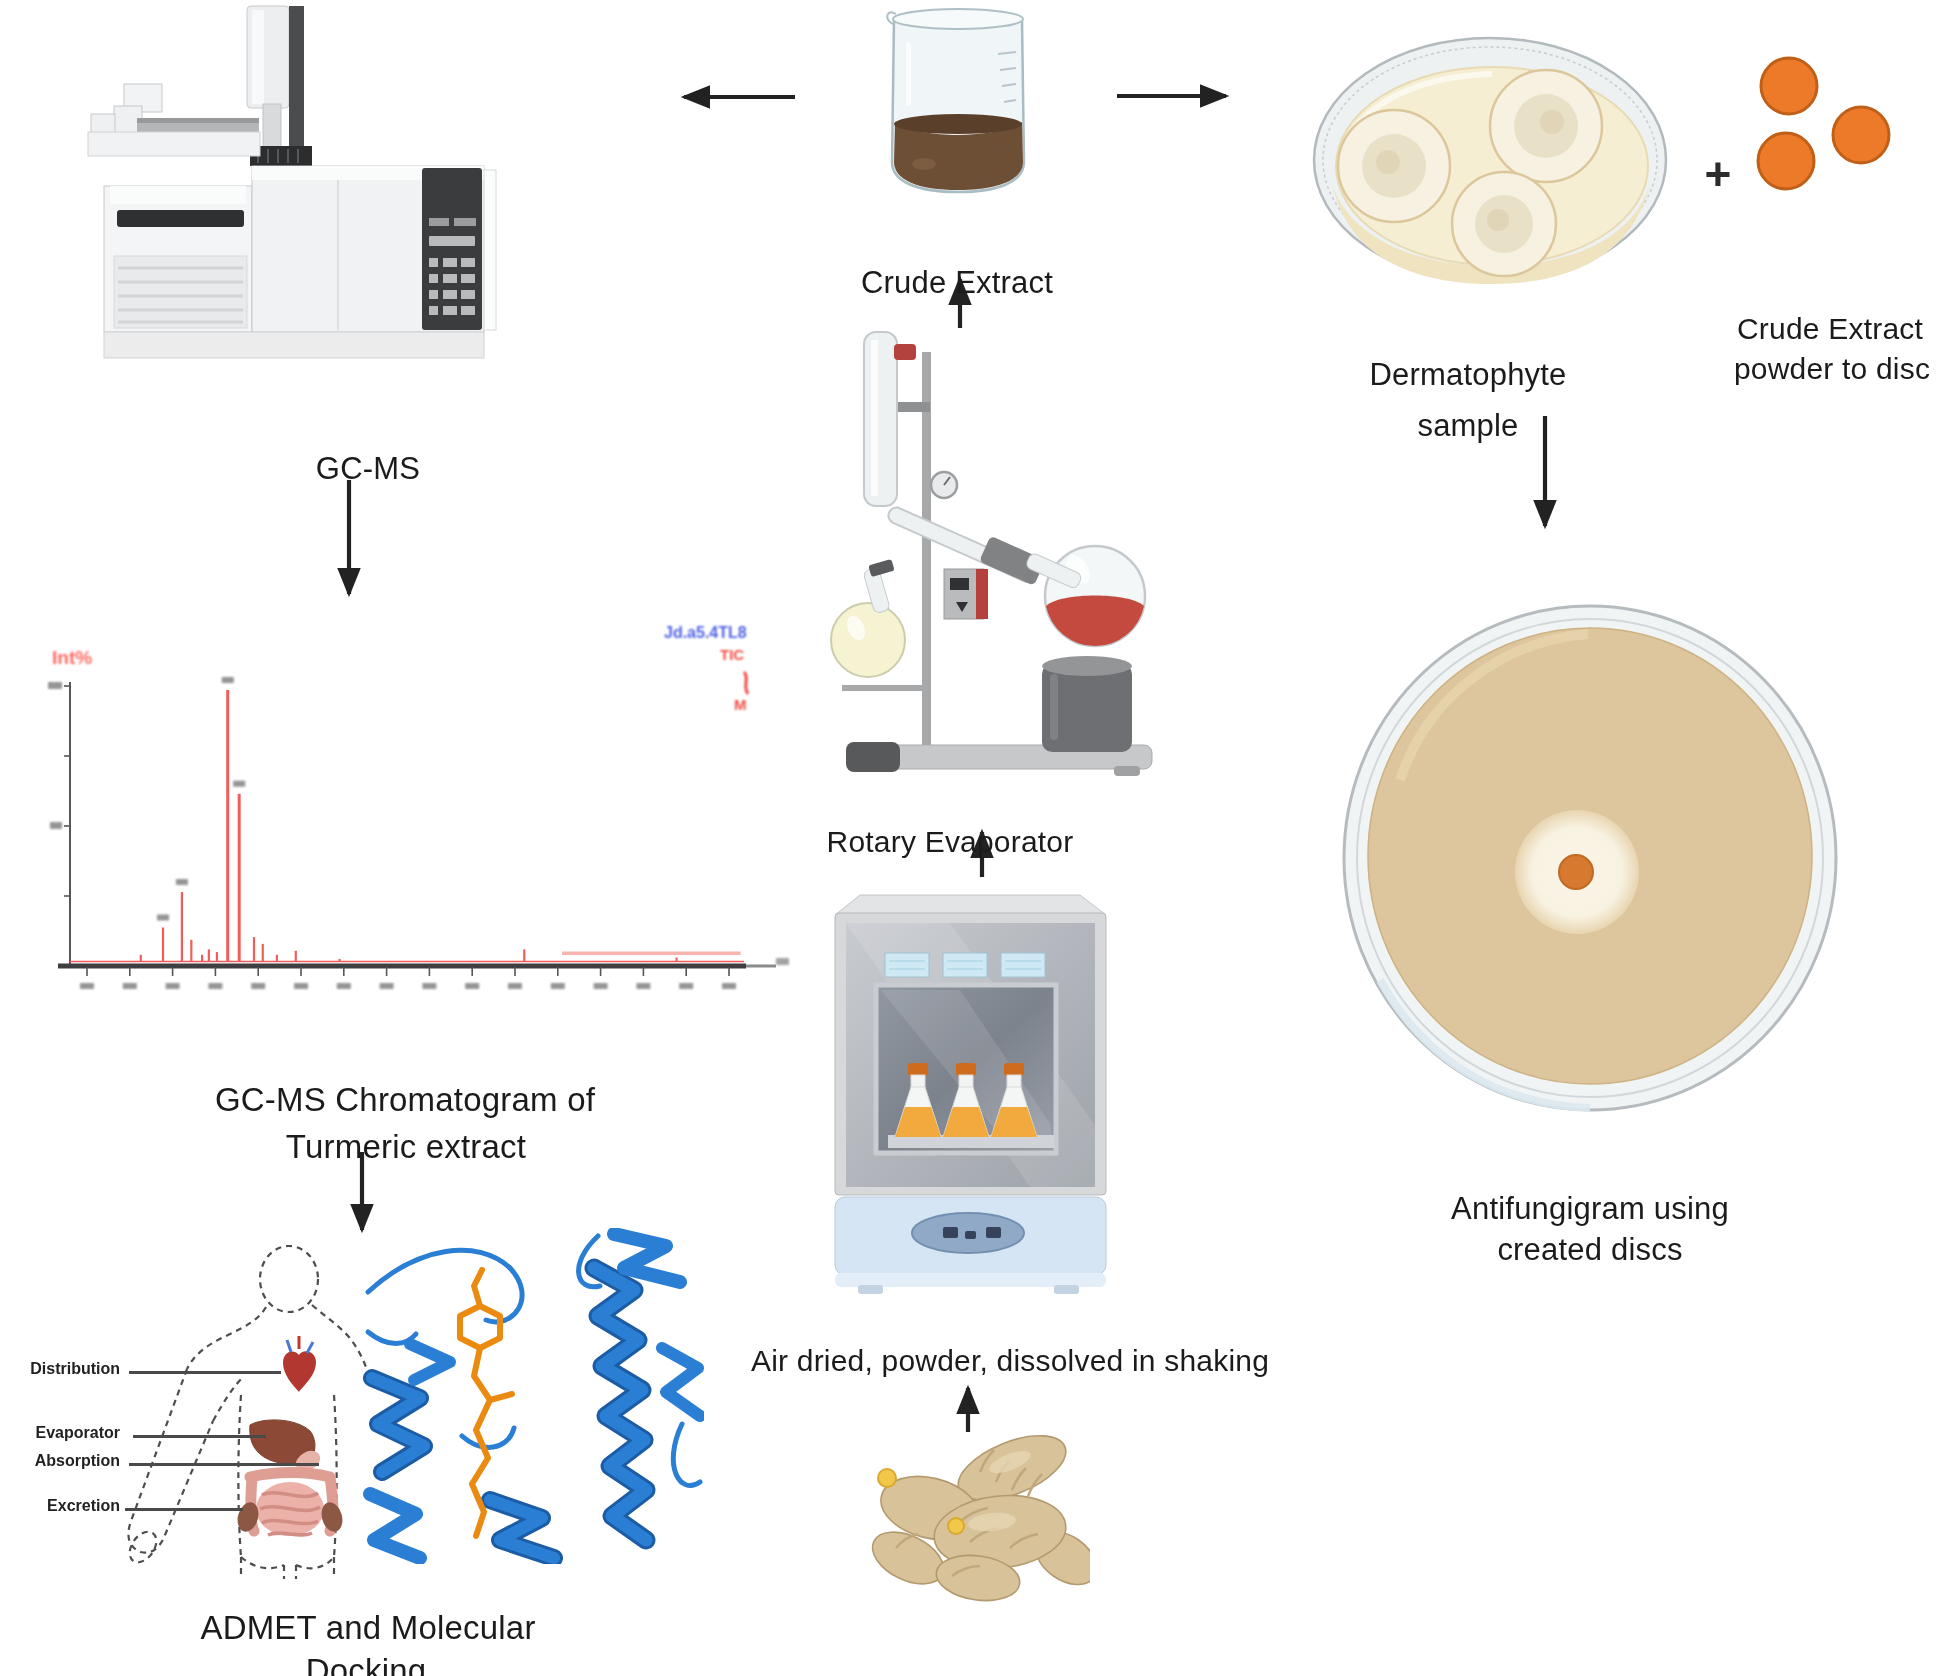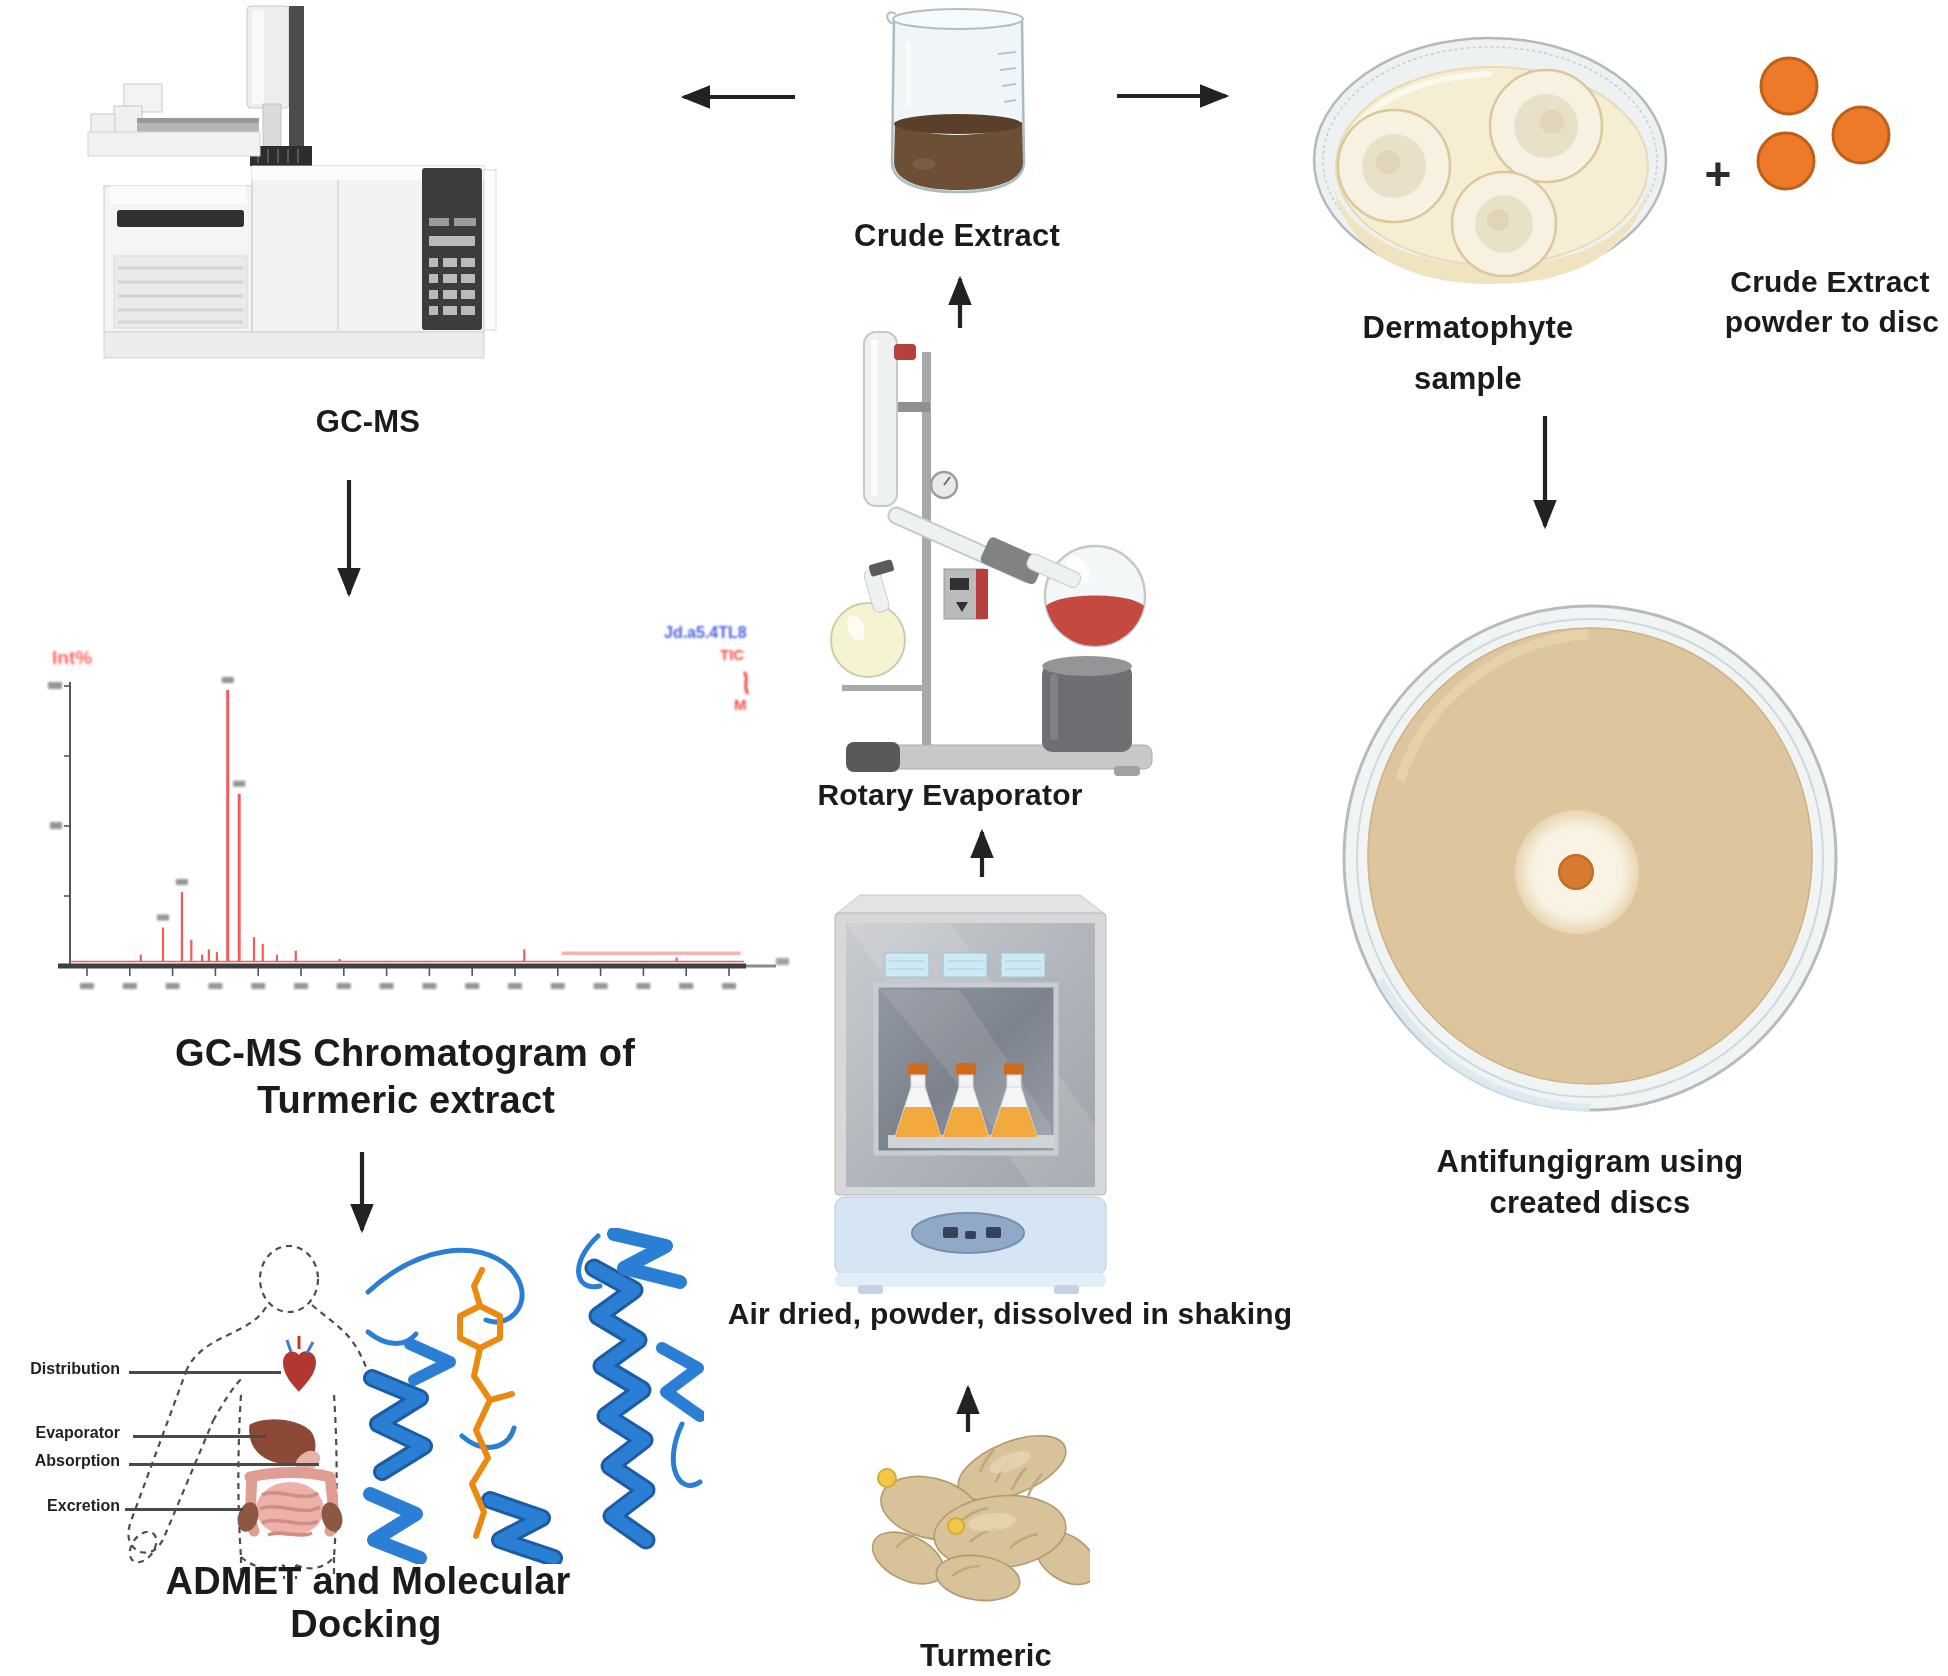--- a/index.html
+++ b/index.html
@@ -6,8 +6,8 @@
   #canvas{position:relative;width:1948px;height:1676px;background:#ffffff;overflow:hidden;
           font-family:"Liberation Sans","DejaVu Sans",sans-serif;}
   .abs{position:absolute;}
-  .cap{position:absolute;transform:translate(-50%,-50%);font-weight:bold;color:#1b1b1b;
-       white-space:nowrap;text-align:center;letter-spacing:.2px;}
+  .cap{position:absolute;transform:translate(-50%,-50%);font-weight:normal;color:#1b1b1b;
+       white-space:nowrap;text-align:center;letter-spacing:.2px;margin-top:47px;}
   .cap30{font-size:30px;} .cap31{font-size:31px;} .cap33{font-size:38px;}
   .organ-label{position:absolute;left:0;width:120px;text-align:right;font-weight:bold;
        font-size:16px;color:#222;white-space:nowrap;}

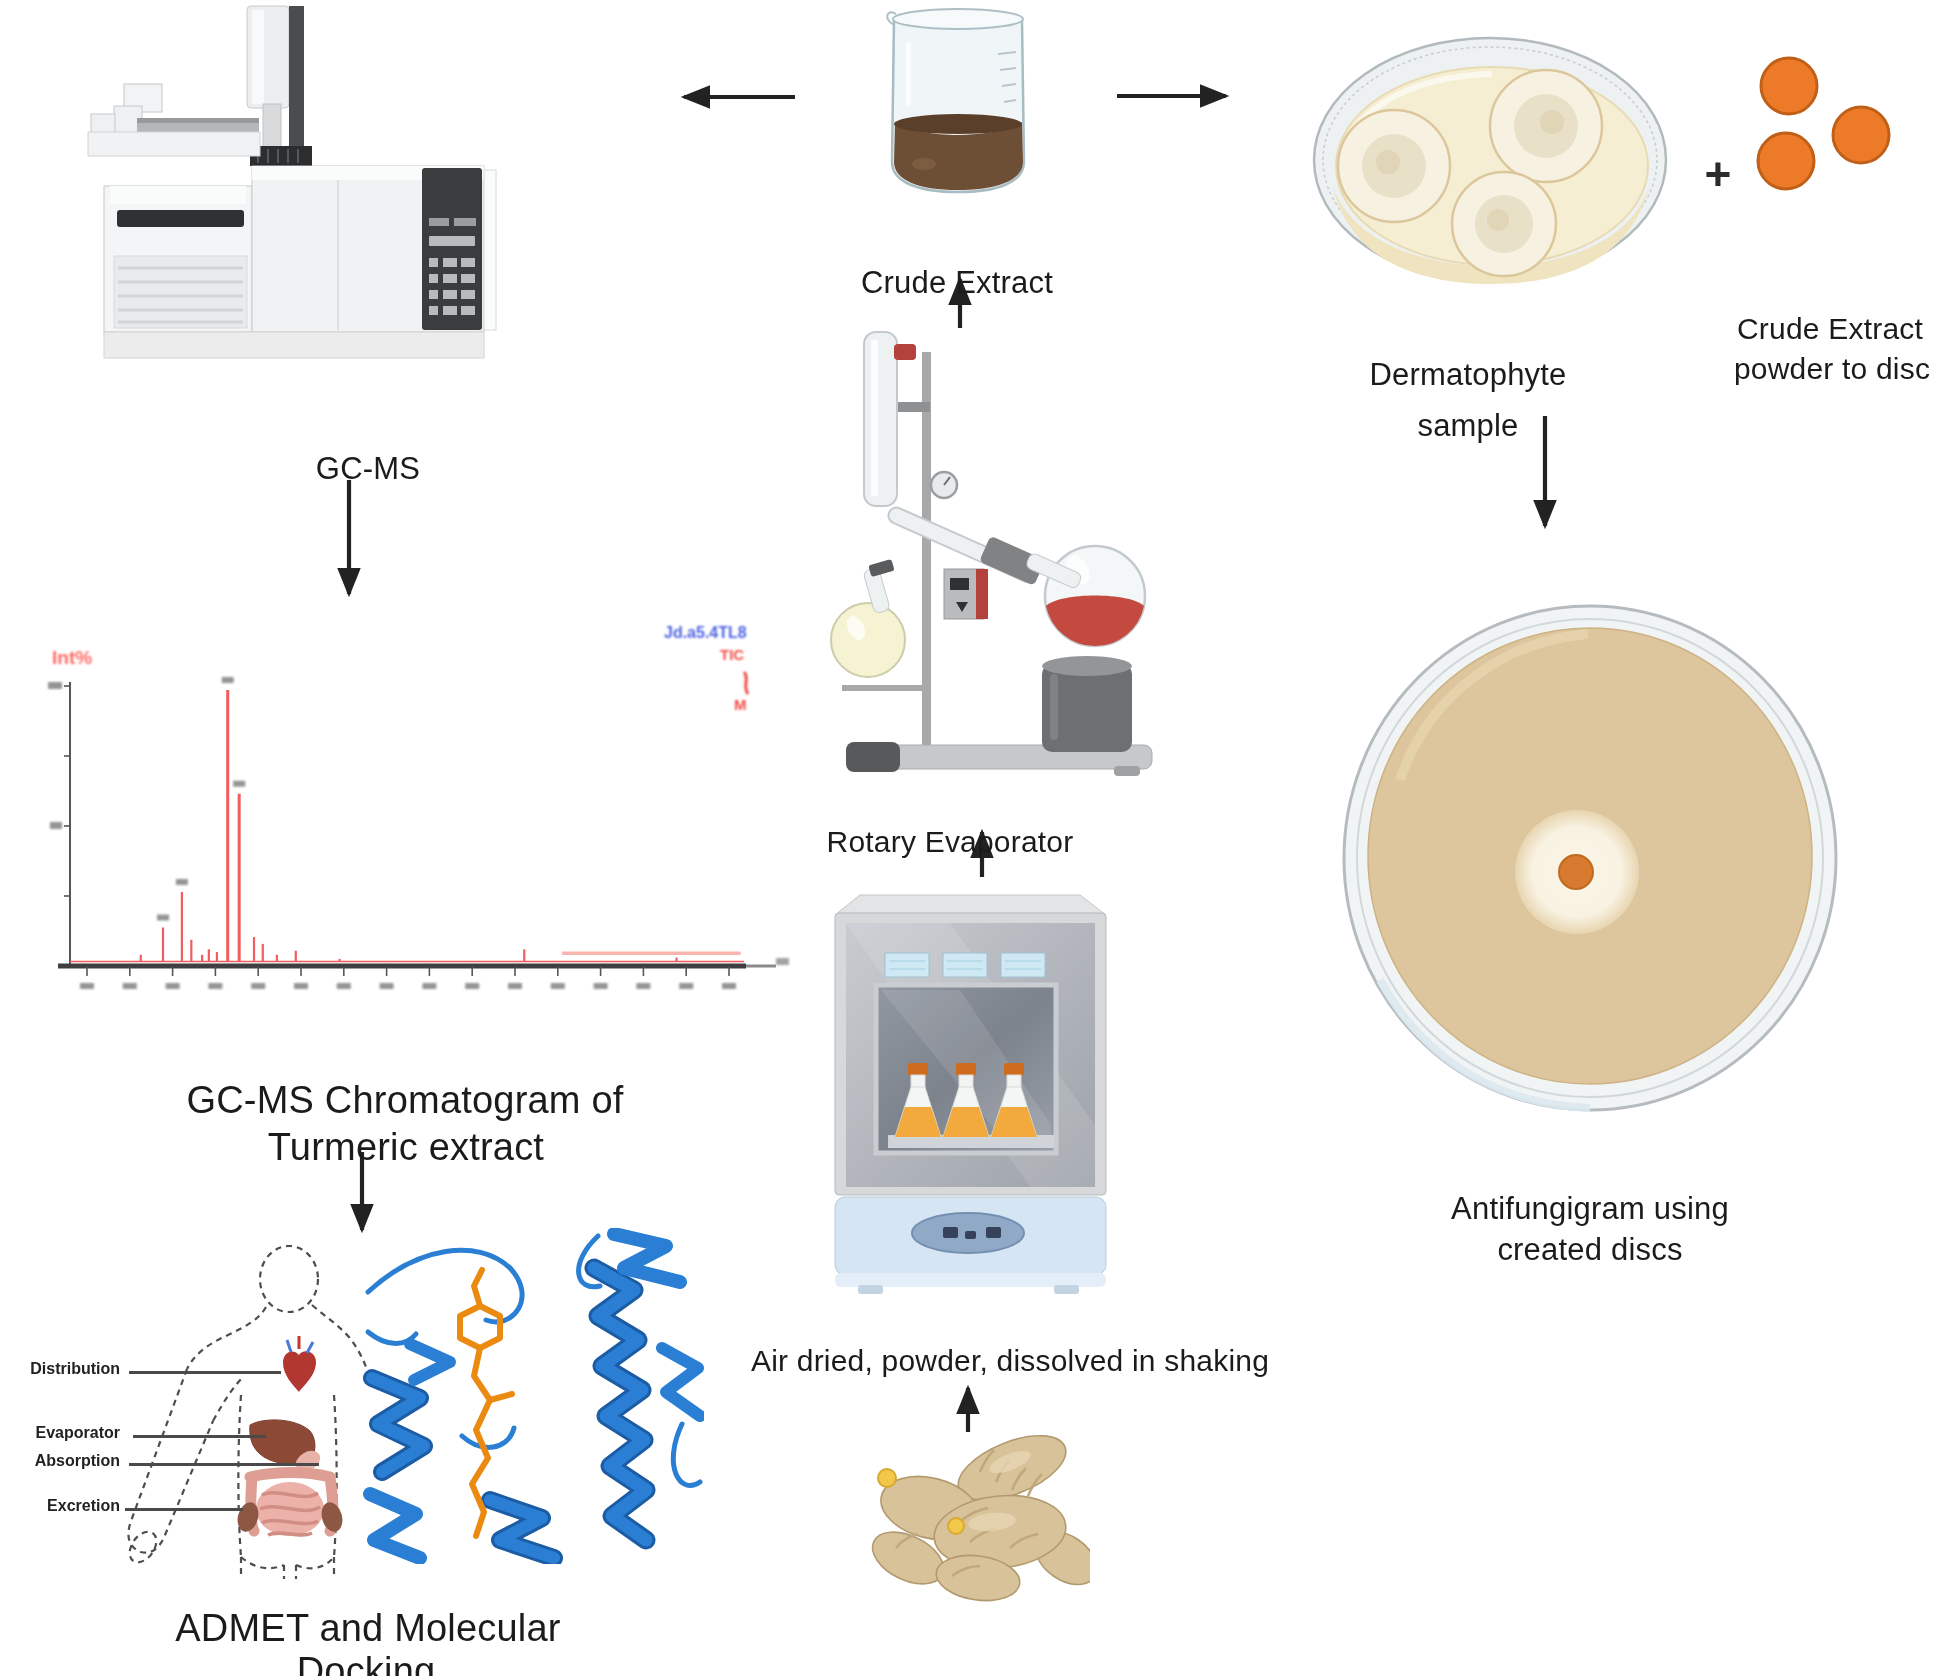--- a/index.html
+++ b/index.html
@@ -8,7 +8,7 @@
   .abs{position:absolute;}
   .cap{position:absolute;transform:translate(-50%,-50%);font-weight:normal;color:#1b1b1b;
        white-space:nowrap;text-align:center;letter-spacing:.2px;margin-top:47px;}
-  .cap30{font-size:30px;} .cap31{font-size:31px;} .cap33{font-size:38px;}
+  .cap30{font-size:30px;} .cap31{font-size:31px;} .cap33{font-size:33px;}
   .organ-label{position:absolute;left:0;width:120px;text-align:right;font-weight:bold;
        font-size:16px;color:#222;white-space:nowrap;}
   .leader{position:absolute;height:3px;background:#4a4a4a;}

